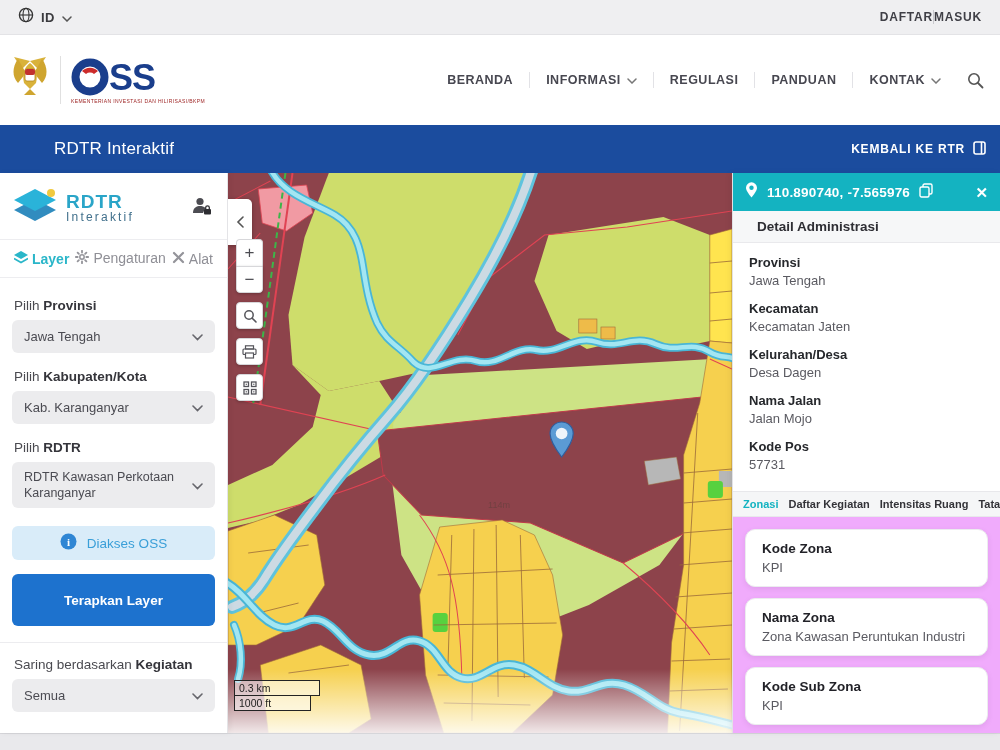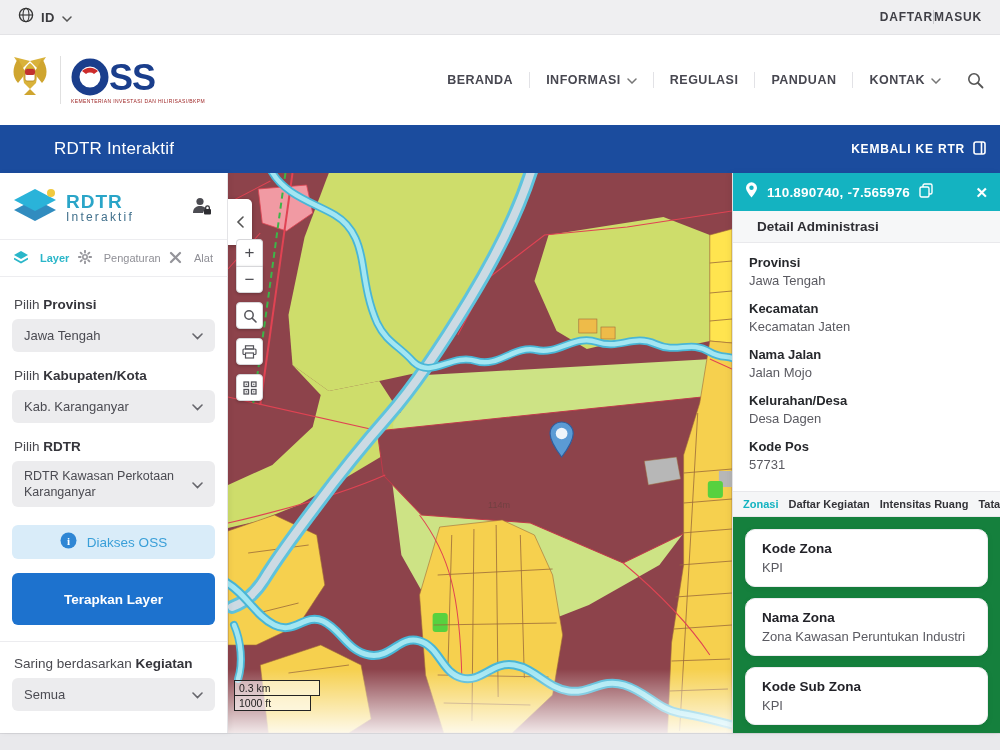--- a/index.html
+++ b/index.html
@@ -42,7 +42,7 @@
   .side-logo-text .t1 { font-size:19px; font-weight:bold; color:#2aa5c8; letter-spacing:1px; line-height:17px; }
   .side-logo-text .t2 { font-size:12px; color:#41708c; letter-spacing:2.2px; }
   .side-tabs { display:flex; align-items:center; justify-content:space-between; padding:10px 14px; border-top:1px solid #ededf0; border-bottom:1px solid #ededf0; }
-  .side-tab { display:flex; align-items:center; gap:12px; font-size:11px; color:#8f8f96; cursor:pointer; }
+  .side-tab { display:flex; align-items:flex-start; gap:4px; font-size:14px; color:#8f8f96; cursor:pointer; }
   .side-tab.active { color:#2ab6c9; font-weight:bold; }
   .side-body { padding:10px 12px 0 12px; }
   .field-label { font-size:13.5px; color:#4a4a50; margin:10px 2px 7px 2px; }

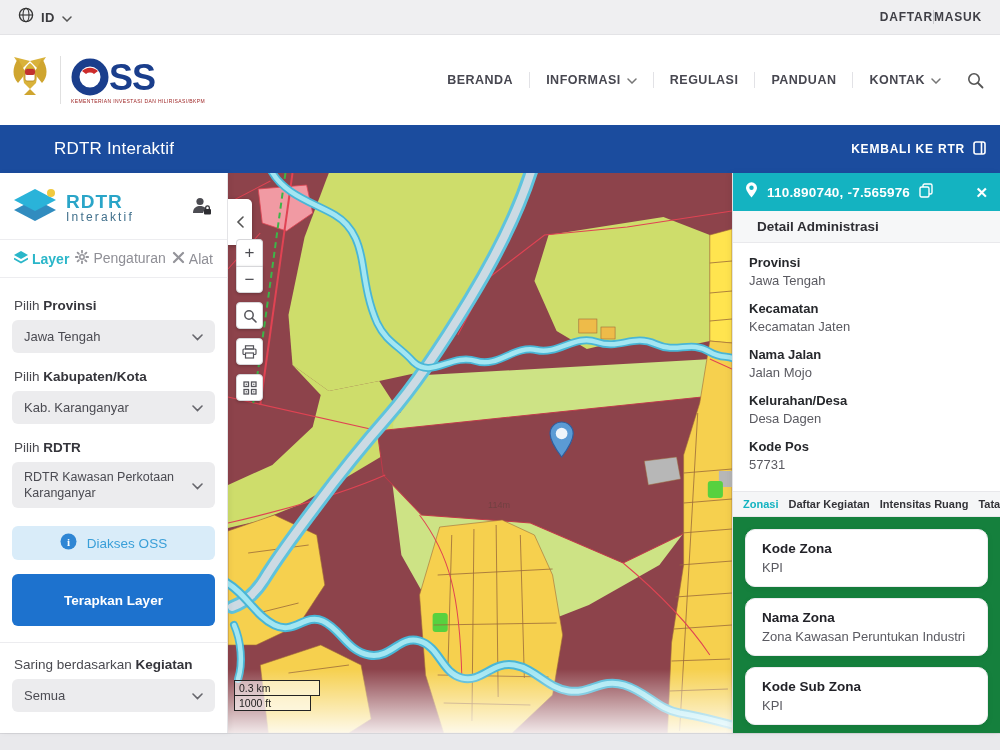--- a/index.html
+++ b/index.html
@@ -468,12 +468,12 @@
           <div class="pvalue">Kecamatan Jaten</div>
         </div>
         <div class="pfield">
+          <div class="plabel">Kelurahan/Desa</div>
+          <div class="pvalue">Desa Dagen</div>
+        </div>
+        <div class="pfield">
           <div class="plabel">Nama Jalan</div>
           <div class="pvalue">Jalan Mojo</div>
-        </div>
-        <div class="pfield">
-          <div class="plabel">Kelurahan/Desa</div>
-          <div class="pvalue">Desa Dagen</div>
         </div>
         <div class="pfield">
           <div class="plabel">Kode Pos</div>

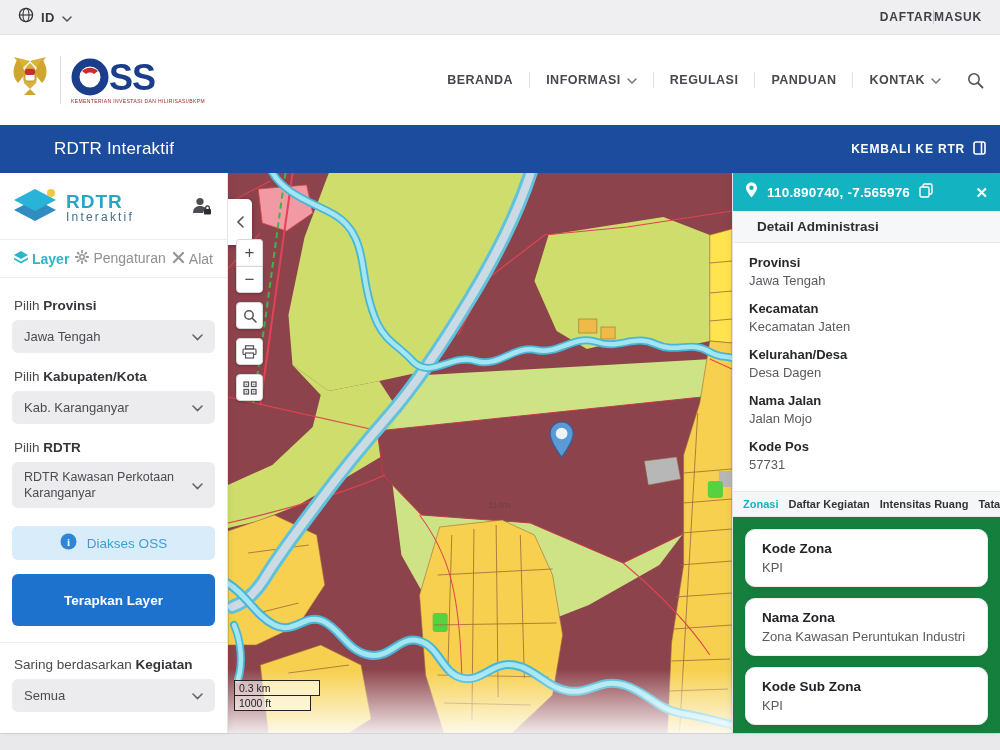--- a/index.html
+++ b/index.html
@@ -81,7 +81,7 @@
   .panel-tabs { background:#f5f6f7; border-top:1px solid #e8e8eb; border-bottom:1px solid #e8e8eb; display:flex; align-items:center; gap:10px; padding:6px 10px; }
   .ptab { font-size:11px; font-weight:bold; color:#333338; cursor:pointer; white-space:nowrap; }
   .ptab.active { color:#14b3c1; }
-  .panel-cards { flex:1; overflow:hidden; padding:12px 12px 0 12px; background:#15803d; }
+  .panel-cards { flex:1; overflow:hidden; padding:12px 12px 0 12px; background:#f0abfc; }
   .pcard { background:#fff; border:1px solid #ececef; border-radius:10px; box-shadow:0 2px 6px rgba(0,0,0,.07); padding:11px 16px; margin-bottom:11px; }
   .pcard .ctitle { font-size:13.5px; font-weight:bold; color:#222228; }
   .pcard .cvalue { font-size:13px; color:#5a5a61; margin-top:4px; }

